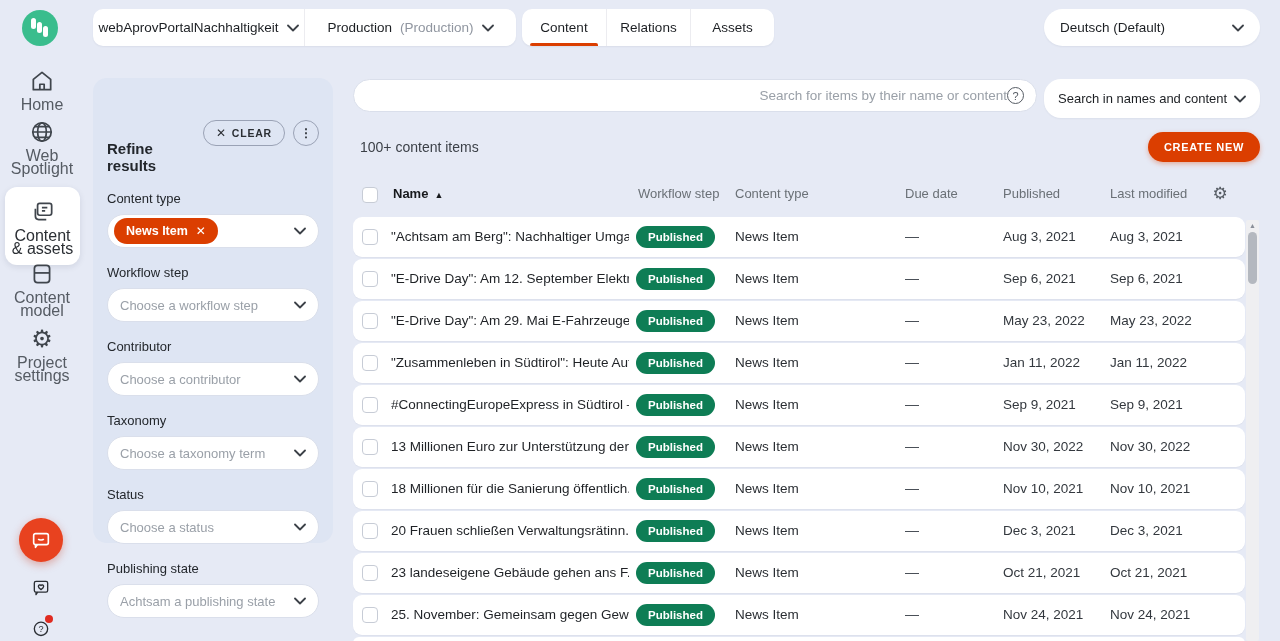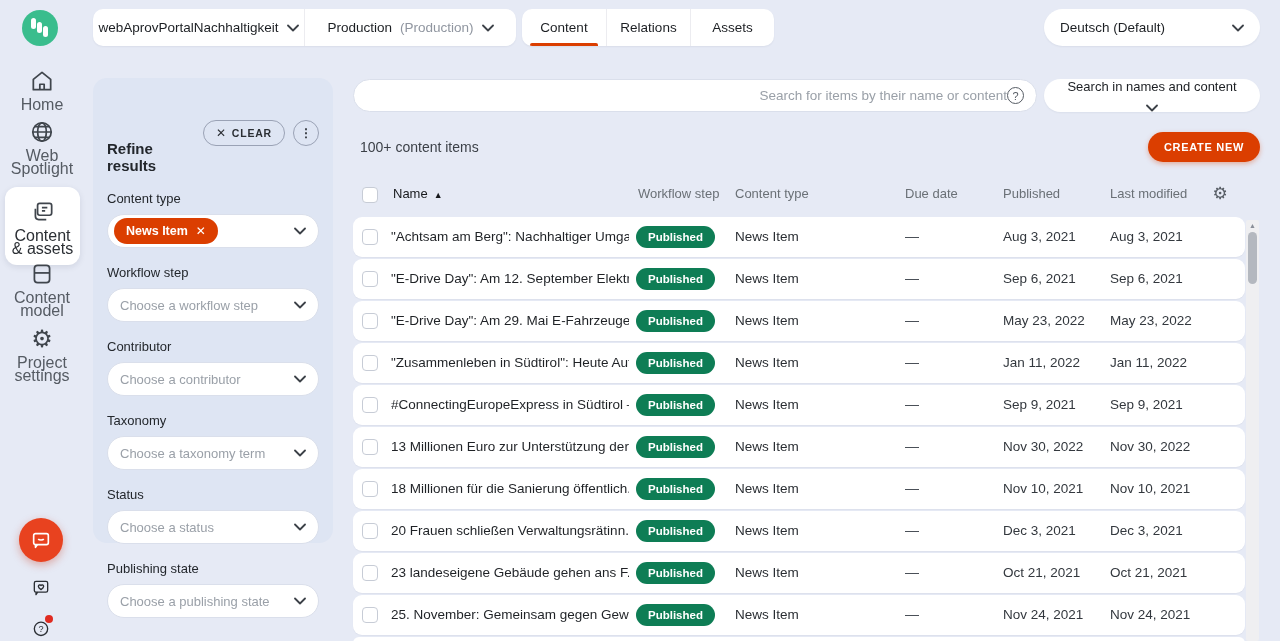--- a/index.html
+++ b/index.html
@@ -91,9 +91,9 @@
   .search input::placeholder{color:var(--ph);}
   .qmark{width:17px;height:17px;border:1.4px solid #565c64;border-radius:50%;display:flex;
     align-items:center;justify-content:center;font-size:11px;color:#565c64;cursor:pointer;}
-  .scopepill{left:1044px;top:79px;width:216px;height:33px;background:#fff;border-radius:17px;
+  .scopepill{left:1044px;top:79px;width:216px;height:39px;background:#fff;border-radius:17px;
     display:flex;align-items:center;justify-content:space-between;padding:0 14px;font-size:13px;
-    cursor:pointer;box-shadow:0 1px 2px rgba(20,30,60,.05);flex-direction:column;}
+    cursor:pointer;box-shadow:0 1px 2px rgba(20,30,60,.05);}
 
   .count{left:360px;top:139px;font-size:14px;color:#3c4148;}
   .createbtn{left:1148px;top:132px;width:112px;height:30px;border:none;border-radius:15px;

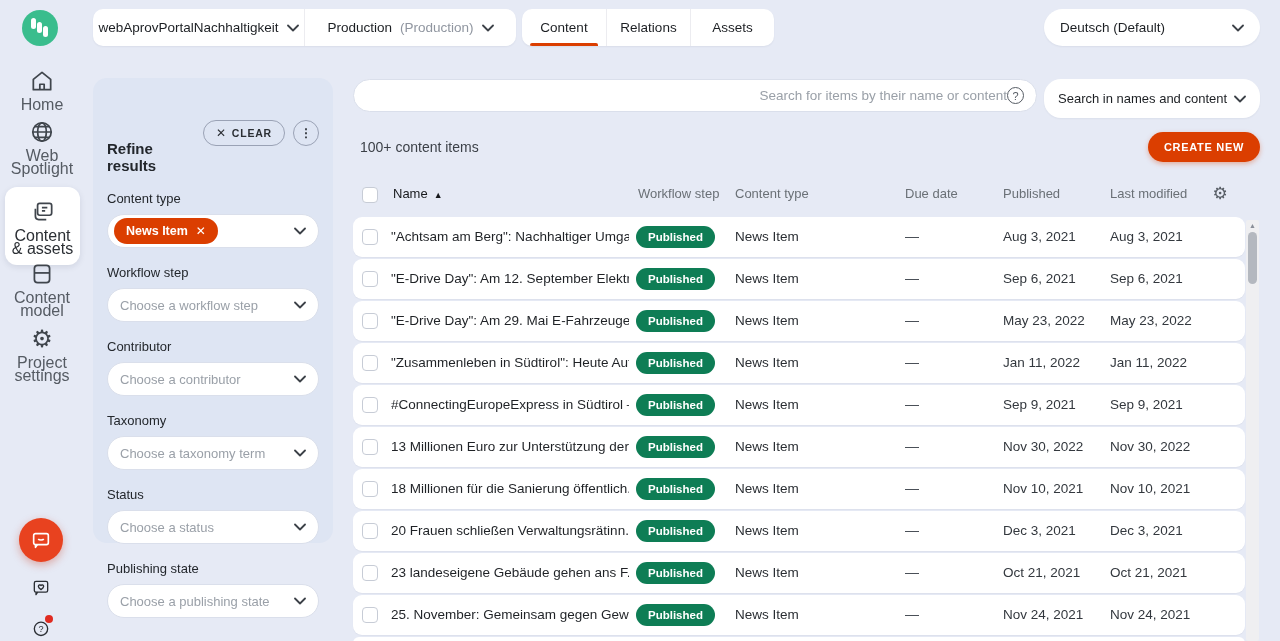--- a/index.html
+++ b/index.html
@@ -102,7 +102,7 @@
 
   .thead{left:353px;top:186px;width:892px;height:22px;}
   .thead .c{position:absolute;top:0;font-size:13px;color:var(--muted);white-space:nowrap;}
-  .thead .cname{font-weight:normal;color:#17191c;}
+  .thead .cname{font-weight:bold;color:#17191c;}
   .sortarrow{font-size:9px;color:#17191c;margin-left:6px;}
   .cb{width:16px;height:16px;background:#fff;border:1px solid #c7ccd6;border-radius:4px;cursor:pointer;}
   .thead .cb{position:absolute;left:9px;top:1px;}

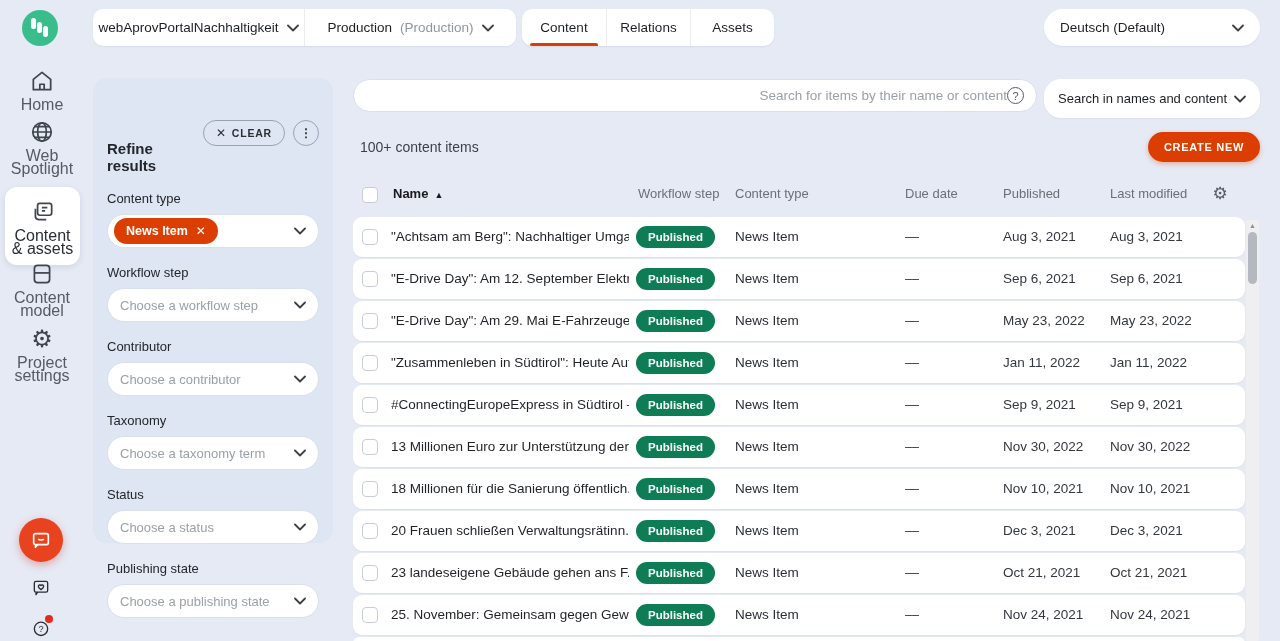--- a/index.html
+++ b/index.html
@@ -285,7 +285,7 @@
 
   <div class="flabel">Publishing state</div>
   <div class="fselect">
-    <span class="ph">Choose a publishing state</span>
+    <span class="ph">Achtsam a publishing state</span>
     <svg class="chev" viewBox="0 0 12 8">
         <polyline points="1,1.5 6,6.5 11,1.5"></polyline>
       </svg>

